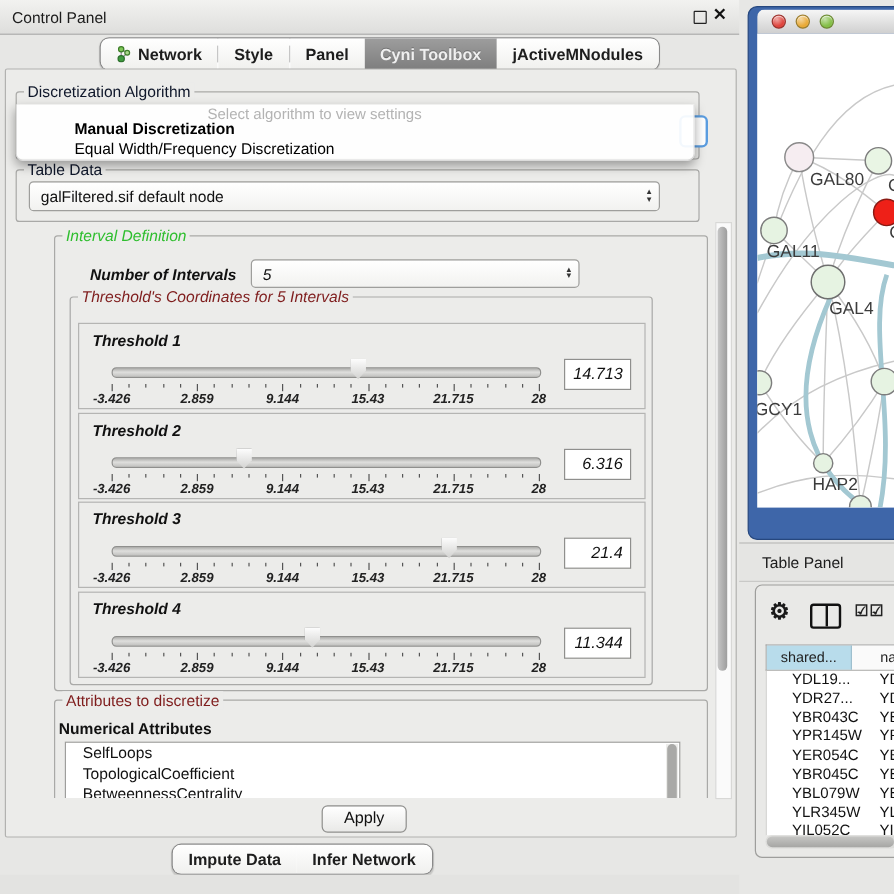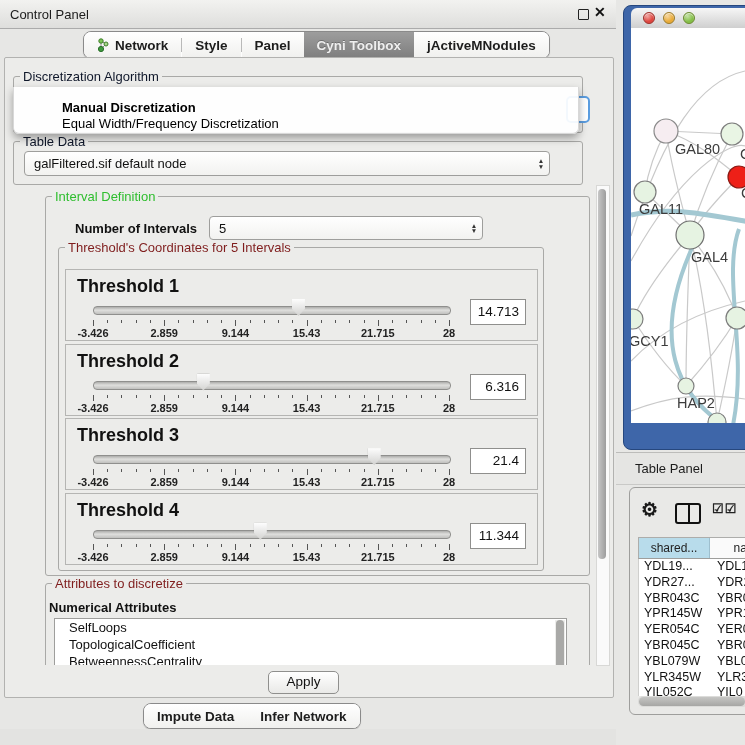--- a/index.html
+++ b/index.html
@@ -190,6 +190,7 @@
 </div>
 
 <div class="abs" id="algo-popup">
+  <div id="algo-prompt">Select algorithm to view settings</div>
   <div class="algo-opt" style="top:13px;font-weight:bold;">Manual Discretization</div>
   <div class="algo-opt" style="top:29px;">Equal Width/Frequency Discretization</div>
 </div>

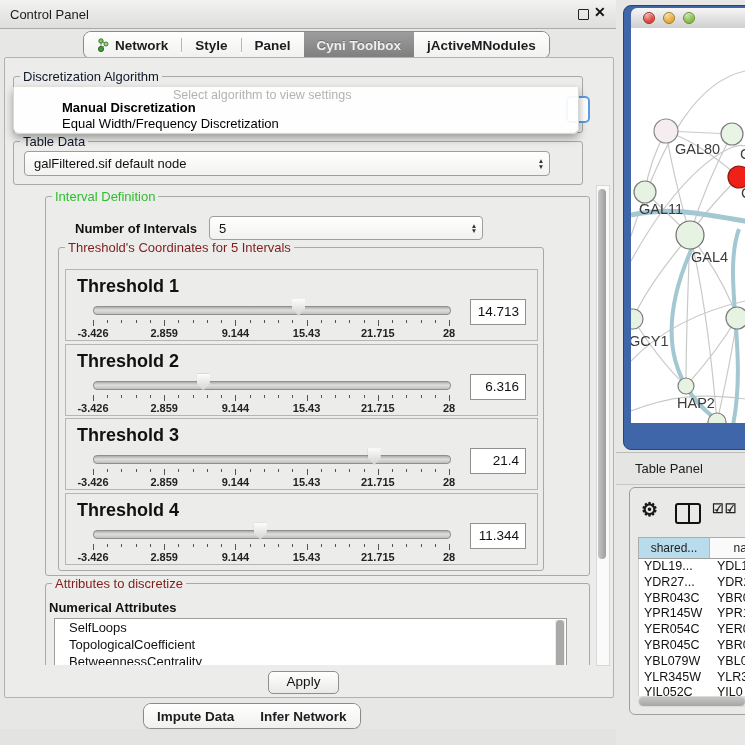--- a/index.html
+++ b/index.html
@@ -197,7 +197,7 @@
 
 <div class="abs" id="viewport">
 
-  <div class="groupbox" style="left:37px;top:11px;width:543px;height:378px;">
+  <div class="groupbox" style="left:37px;top:11px;width:543px;height:378px;font-style:italic;">
     <span class="grouplabel glabel-green">Interval Definition</span>
 
     <div class="abs" style="left:29px;top:24px;font-size:13px;font-weight:bold;color:#111;">Number of Intervals</div>

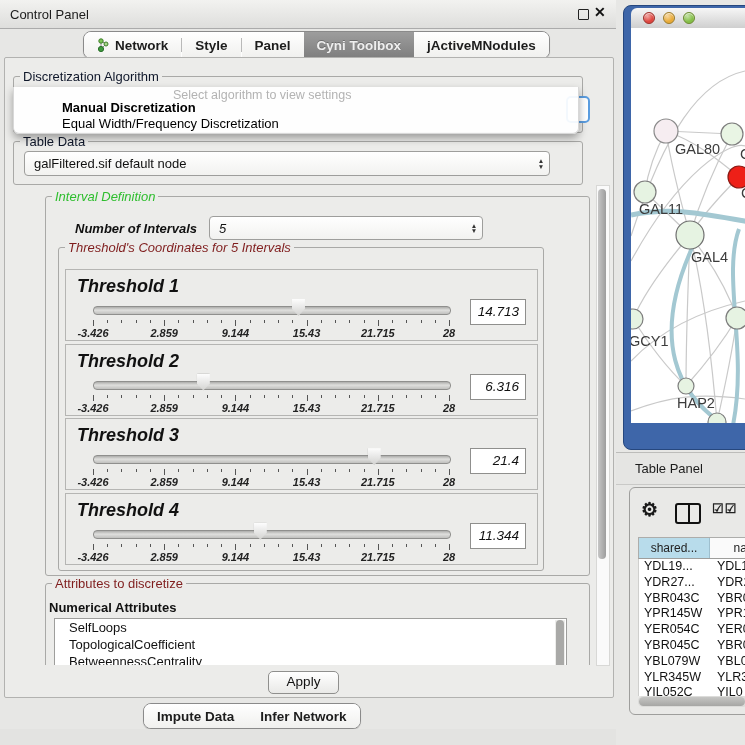--- a/index.html
+++ b/index.html
@@ -76,7 +76,7 @@
      background:linear-gradient(90deg,#c6c6c6,#9d9d9d);}
   
   .tbox{position:absolute;left:6px;width:471px;height:70px;border:1px solid #b5b5b3;background:#ececea;}
-  .tbox .tlabel{position:absolute;left:11px;top:6px;font-size:18px;font-weight:bold;color:#111;}
+  .tbox .tlabel{position:absolute;left:11px;top:6px;font-size:13px;font-weight:bold;color:#111;}
   .track{position:absolute;left:27px;top:36px;width:356px;height:7px;border-radius:4px;
      border:1px solid #8f8f8d;background:linear-gradient(#adadab,#dfdfdd 45%,#c0c0be);}
   .thumb-sl{position:absolute;top:29px;width:13px;height:17px;

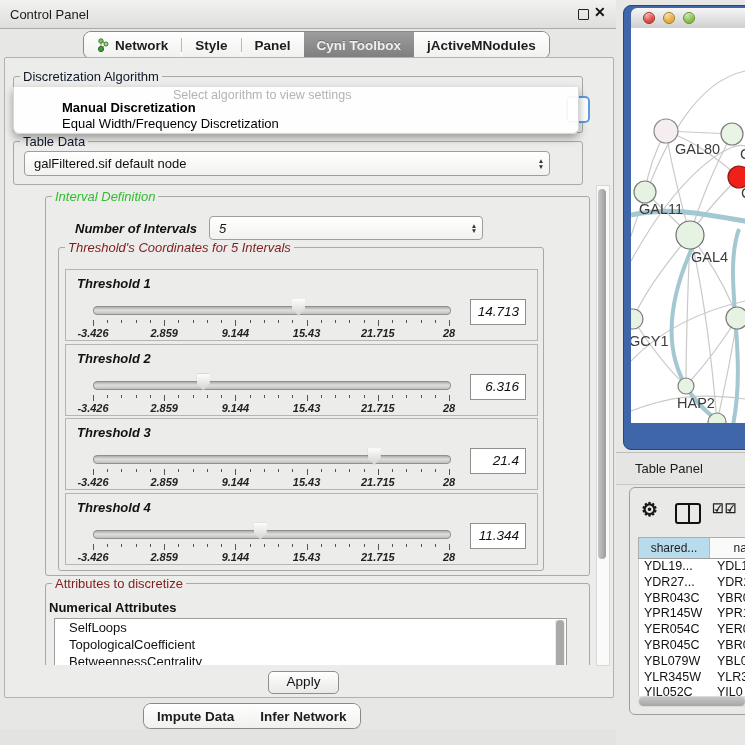--- a/index.html
+++ b/index.html
@@ -127,7 +127,7 @@
   #tp-body{background:#fff;height:137px;overflow:hidden;border-left:1px solid #cfcfcd;}
   .t-row{display:flex;height:15.8px;font-size:12.5px;color:#111;}
   .t-cell{white-space:nowrap;overflow:hidden;}
-  .t-cell.c1{width:67px;padding-left:5px;}
+  .t-cell.c1{width:67px;padding-left:21px;}
   .t-cell.c2{padding-left:6px;flex:1;}
   #tp-hscroll{position:absolute;left:8px;top:208px;width:110px;height:11px;background:#dcdcda;border-radius:5px;}
   #tp-hscroll .thumb{position:absolute;left:1px;top:1px;width:106px;height:9px;border-radius:5px;

